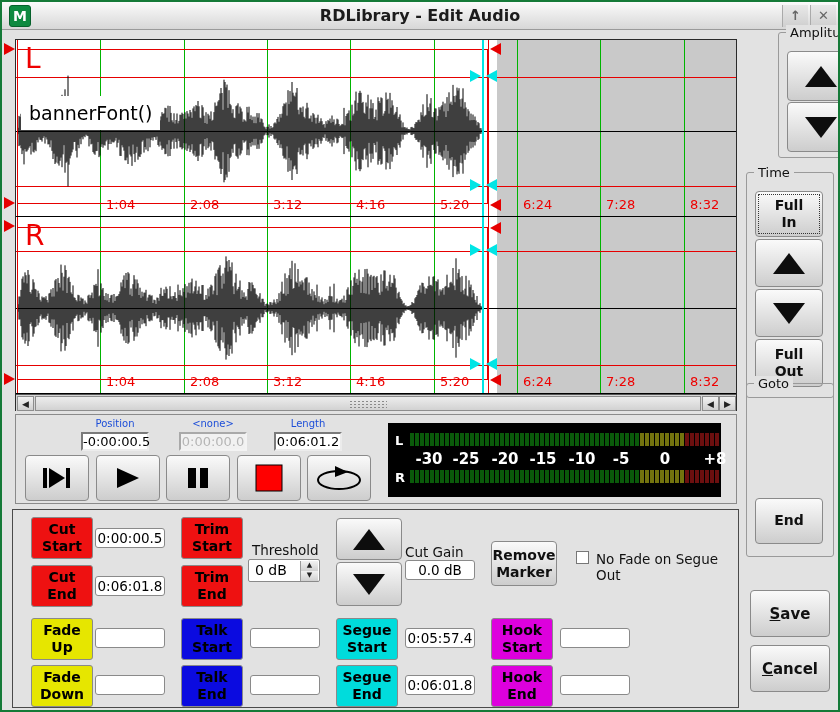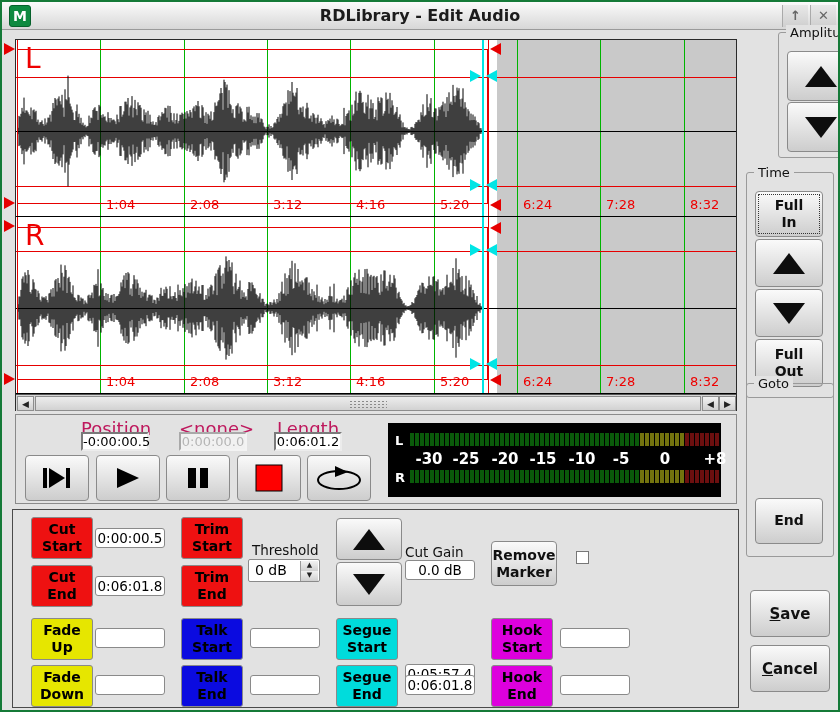--- a/index.html
+++ b/index.html
@@ -135,6 +135,7 @@
       <div class="vline-red" style="left:472px;"></div>
       <div class="vline-red" style="left:1px;"></div>
       <div class="ch-label">L</div>
+      <div id="banner" class="abs">bannerFont()</div>
       <div class="tlabels">
           <div class="t-label" style="left: 90px; top: 157px;">1:04</div>
           <div class="t-label" style="left: 174px; top: 157px;">2:08</div>

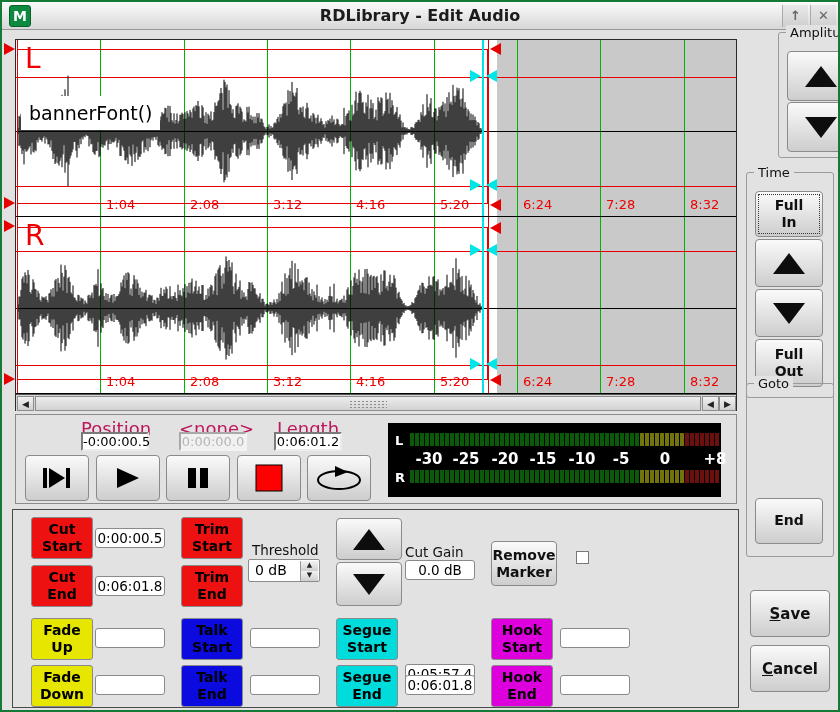--- a/index.html
+++ b/index.html
@@ -56,7 +56,7 @@
     background-image:radial-gradient(#8a8a8a 1px,transparent 1.2px);background-size:4px 3px;}
   
   #transport{left:13px;top:412px;width:722px;height:90px;border:1px solid #8a8a8a;}
-  .fld-label{position:absolute;top:3px;width:68px;text-align:center;font-size:18px;color:#be185d;}
+  .fld-label{position:absolute;top:3px;width:68px;text-align:center;font-size:10px;color:#1d4ed8;}
   .fld{position:absolute;top:17px;width:68px;height:19px;background:#fff;
     border:2px solid;border-color:#7a7a7a #ececec #ececec #7a7a7a;
     font-size:13px;text-align:center;line-height:15px;color:#000;}

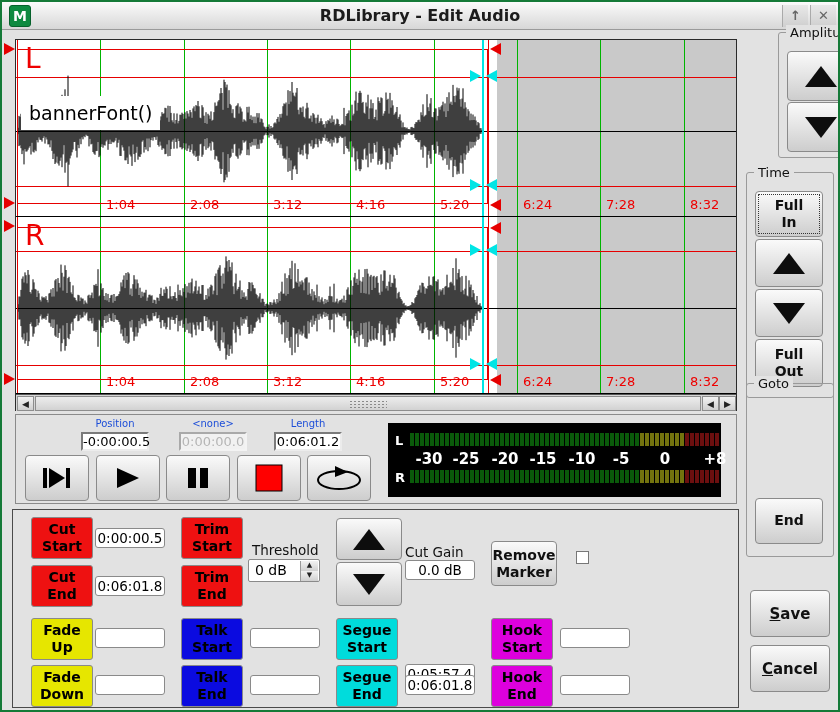--- a/index.html
+++ b/index.html
@@ -302,6 +302,7 @@
 Marker</div>
 
     <div id="checkbox" class="abs"></div>
+    <div class="lbl" style="left:583px;top:41px;">No Fade on Segue Out</div>
 
     <div class="mk-btn" style="left: 18px; top: 108px; background: rgb(230, 230, 0);">Fade
 Up</div>

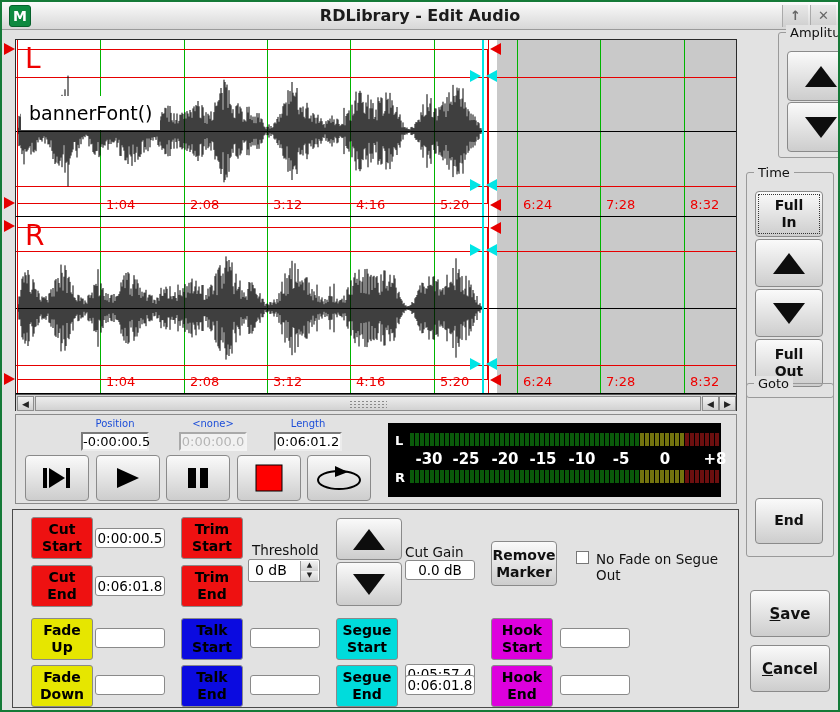--- a/index.html
+++ b/index.html
@@ -320,7 +320,7 @@
 
     <div class="mk-btn" style="left: 323px; top: 108px; background: rgb(0, 220, 220);">Segue
 Start</div>
-    <div class="mk-fld" style="left:392px;top:118px;margin-top:36px;">0:05:57.4</div>
+    <div class="mk-fld" style="left:392px;top:118px;">0:05:57.4</div>
     <div class="mk-btn" style="left: 323px; top: 155px; background: rgb(0, 220, 220);">Segue
 End</div>
     <div class="mk-fld" style="left:392px;top:165px;">0:06:01.8</div>

